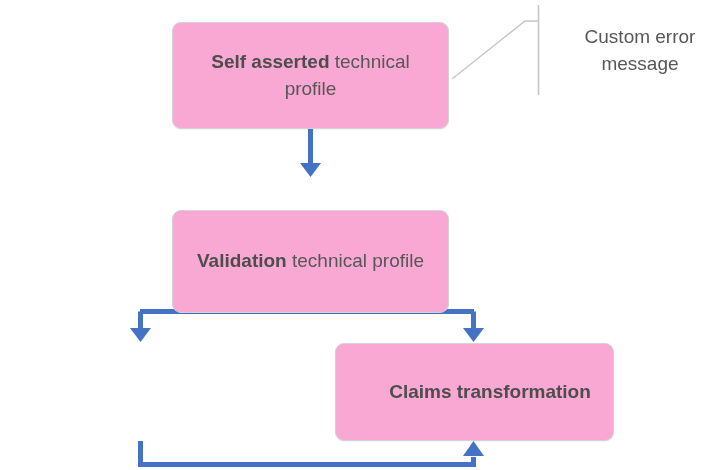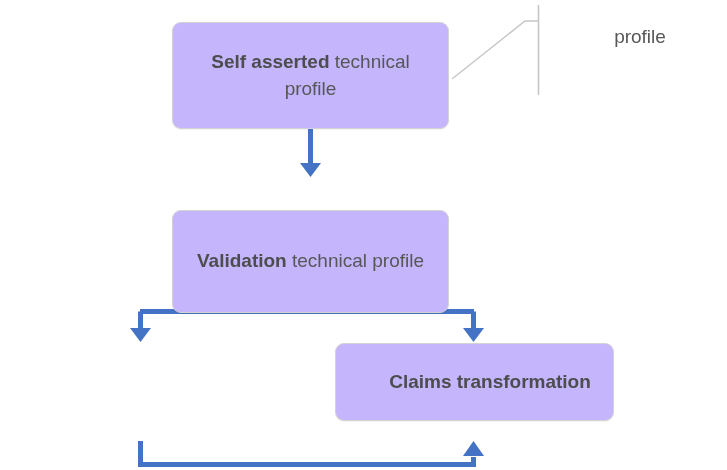--- a/index.html
+++ b/index.html
@@ -116,6 +116,7 @@
   </div>
 
   <div class="callout-text">
+    <div>Custom error</div>
     <div>profile</div>
   </div>
 

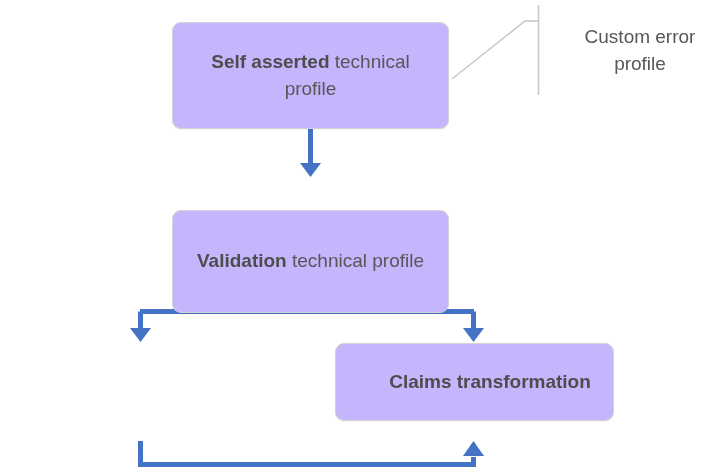--- a/index.html
+++ b/index.html
@@ -23,7 +23,7 @@
   .node {
     position: absolute;
     box-sizing: border-box;
-    background: #c4b5fd;
+    background: #f9a8d4;
     border: 1px solid #d4d2d2;
     border-radius: 9px;
     display: flex;

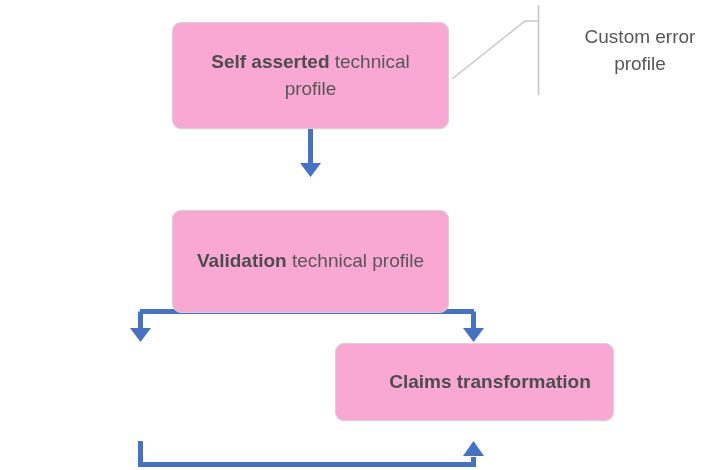--- a/index.html
+++ b/index.html
@@ -117,7 +117,7 @@
 
   <div class="callout-text">
     <div>Custom error</div>
-    <div>profile</div>
+    <div>message</div>
   </div>
 
 </div>

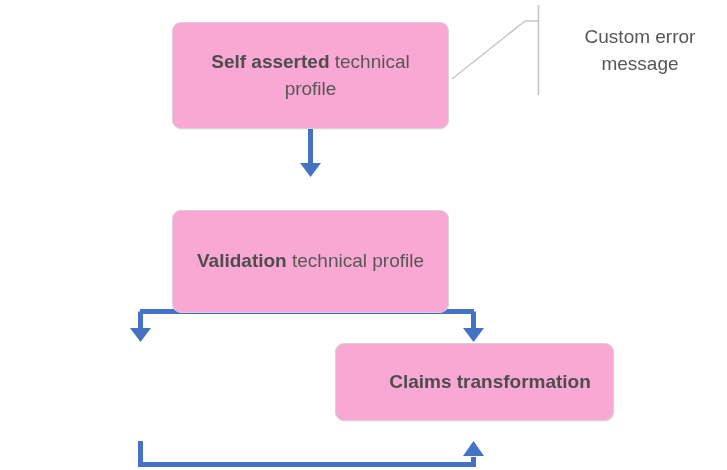--- a/index.html
+++ b/index.html
@@ -43,7 +43,7 @@
   #node-self-asserted { left: 172px; top: 22px; width: 277px; height: 107px; }
   #node-validation    { left: 172px; top: 177px; width: 277px; height: 103px; margin-top: 33px; }
   #node-claims-tp     { left: 2px;   top: 343px; width: 279px; height: 98px; }
-  #node-claims-tr     { left: 335px; top: 343px; width: 279px; height: 78px; padding-left: 45px; }
+  #node-claims-tr     { left: 335px; top: 343px; width: 279px; height: 98px; padding-left: 45px; }
 
   .callout-text {
     position: absolute;

